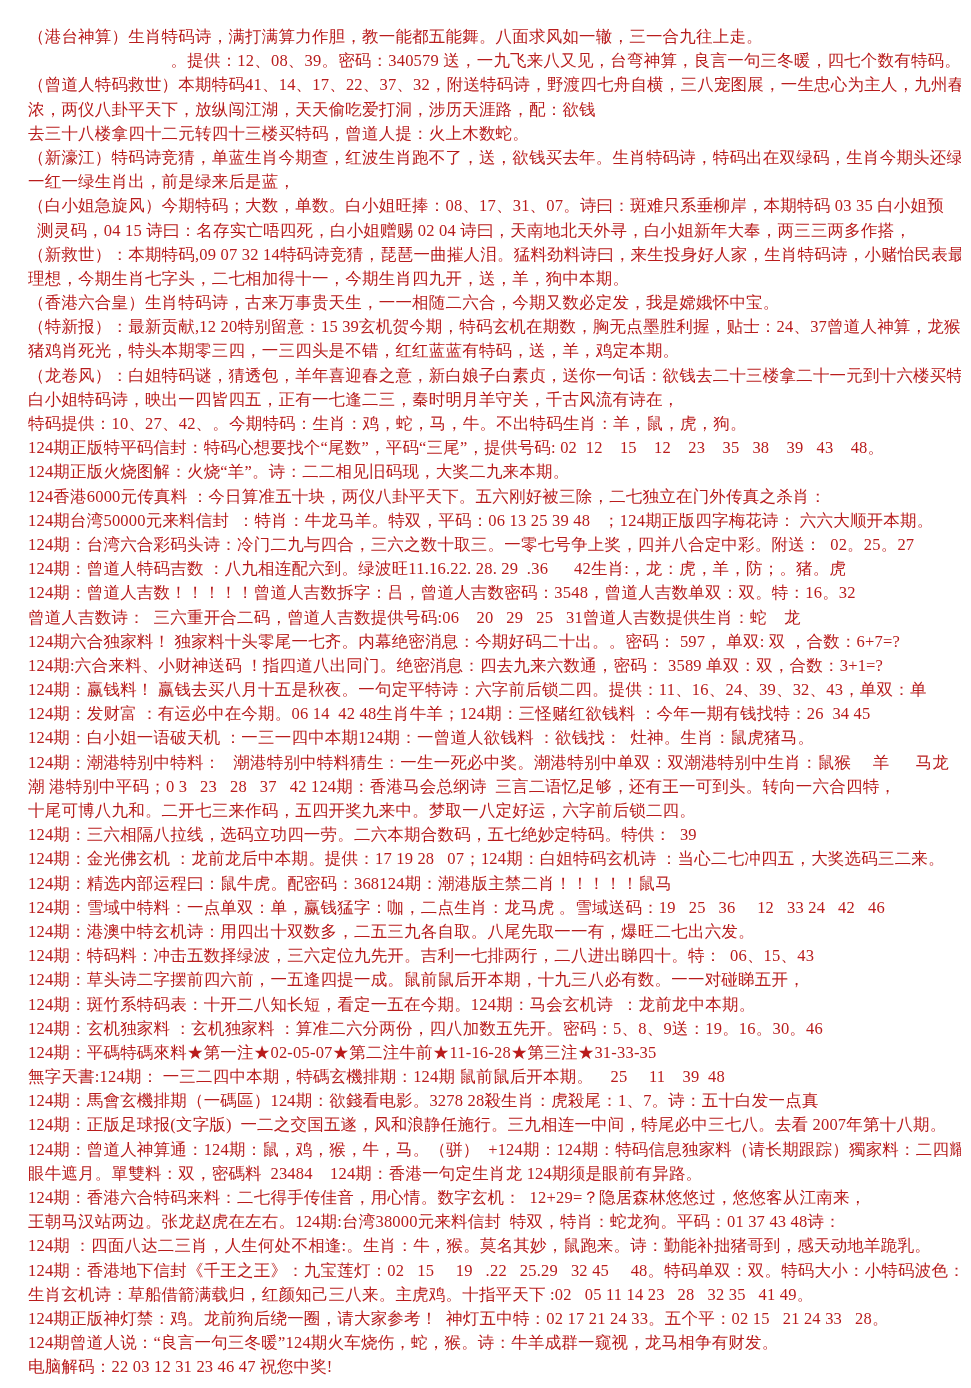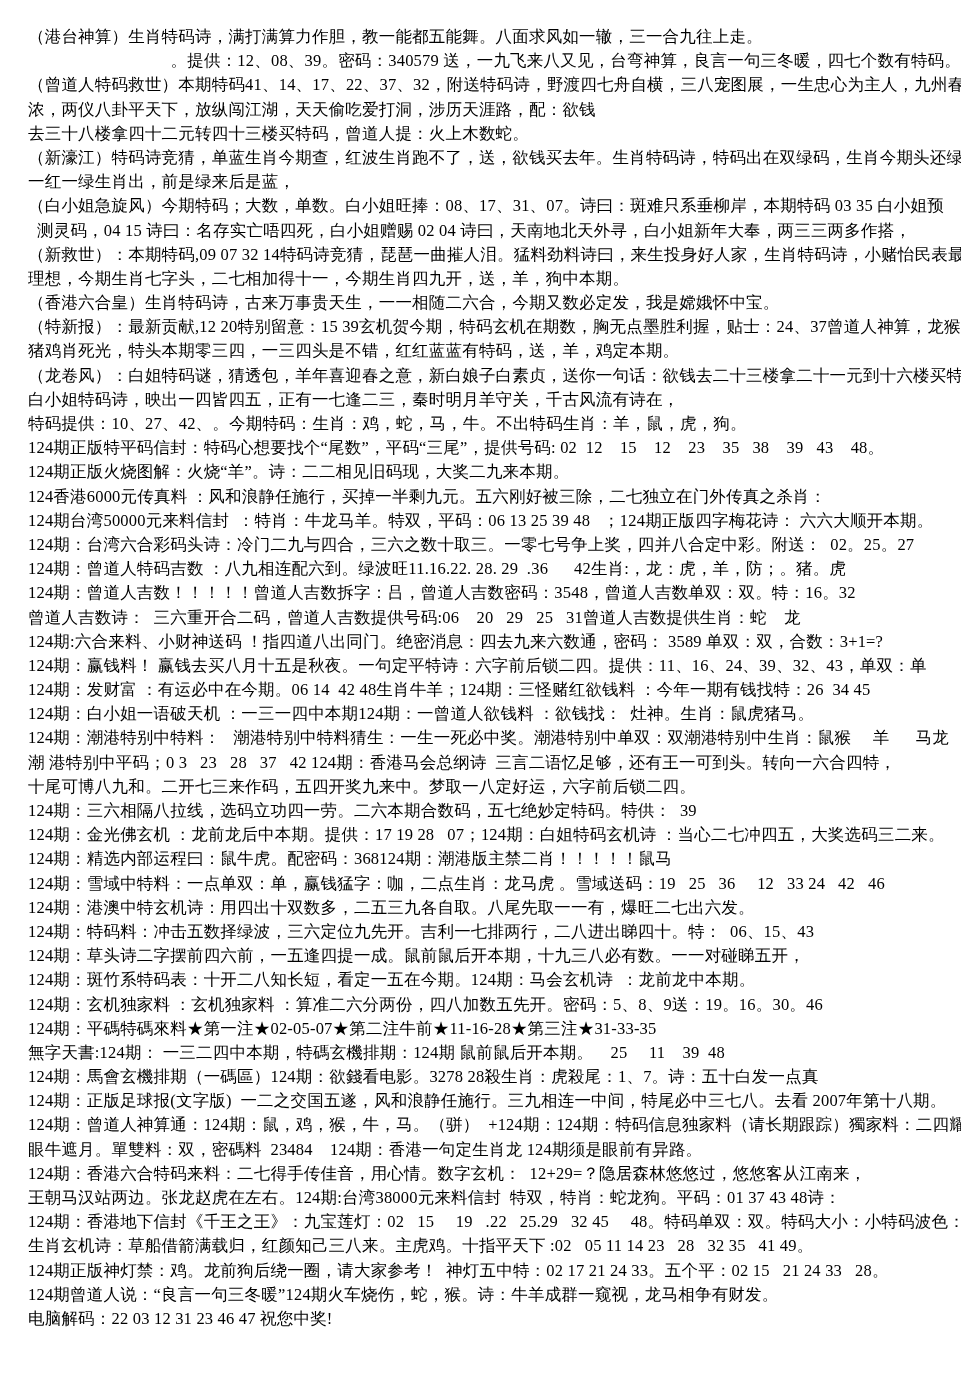--- a/index.html
+++ b/index.html
@@ -19,7 +19,7 @@
     padding: 25px 10px 0 28px;
     font-family: "Liberation Serif", "DejaVu Serif", serif;
     font-size: 16.5px;
-    color: #000000;
+    color: #b91c1c;
     overflow: hidden;
   }
   .line {

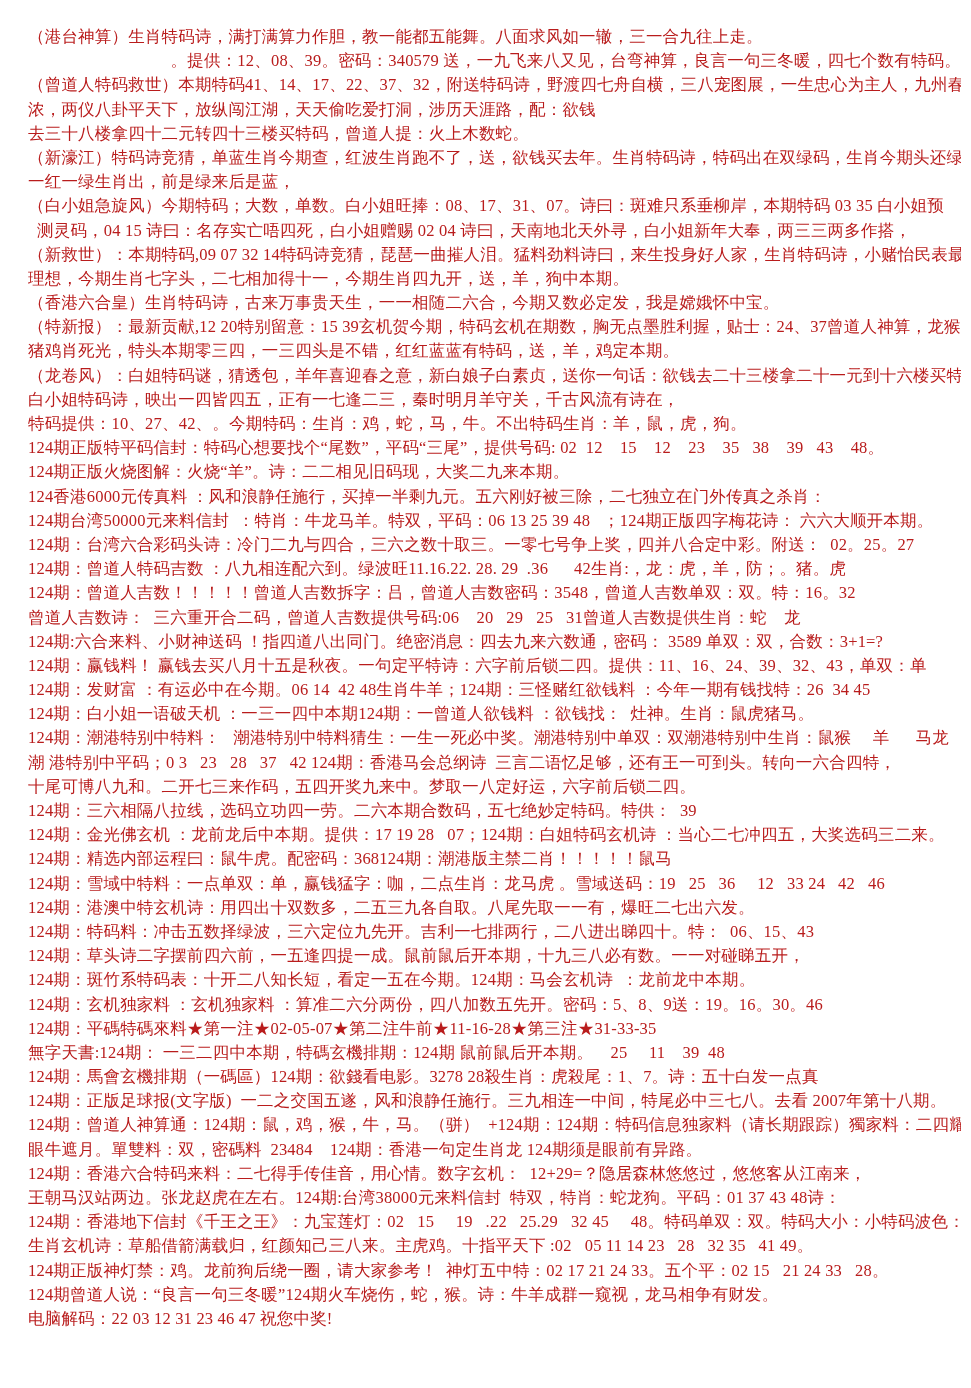--- a/index.html
+++ b/index.html
@@ -55,7 +55,7 @@
     <div class="line">特码提供：10、27、42、。今期特码：生肖：鸡，蛇，马，牛。不出特码生肖：羊，鼠，虎，狗。</div>
     <div class="line">124期正版特平码信封：特码心想要找个“尾数”，平码“三尾”，提供号码: 02  12    15    12    23    35   38    39   43    48。</div>
     <div class="line">124期正版火烧图解：火烧“羊”。诗：二二相见旧码现，大奖二九来本期。</div>
-    <div class="line">124香港6000元传真料 ：风和浪静任施行，买掉一半剩九元。五六刚好被三除，二七独立在门外传真之杀肖：</div>
+    <div class="line">124香港6000元传真料 ：今日算准五十块，两仪八卦平天下。五六刚好被三除，二七独立在门外传真之杀肖：</div>
     <div class="line">124期台湾50000元来料信封  ：特肖：牛龙马羊。特双，平码：06 13 25 39 48   ；124期正版四字梅花诗： 六六大顺开本期。</div>
     <div class="line">124期：台湾六合彩码头诗：冷门二九与四合，三六之数十取三。一零七号争上奖，四并八合定中彩。附送：  02。25。27</div>
     <div class="line">124期：曾道人特码吉数 ：八九相连配六到。绿波旺11.16.22. 28. 29  .36      42生肖:，龙：虎，羊，防；。猪。虎</div>

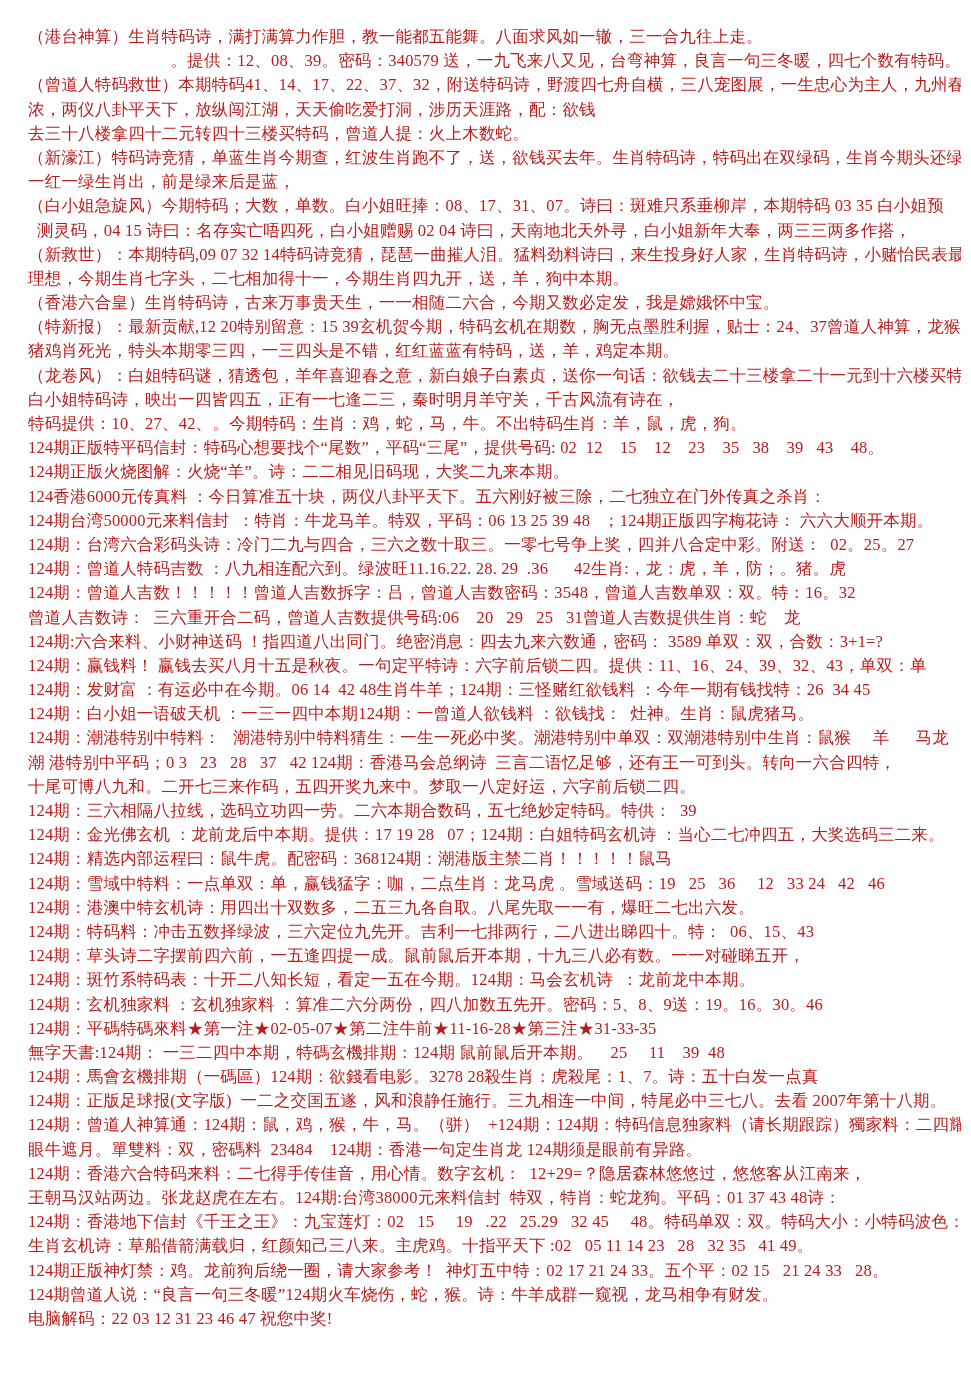--- a/index.html
+++ b/index.html
@@ -61,6 +61,7 @@
     <div class="line">124期：曾道人特码吉数 ：八九相连配六到。绿波旺11.16.22. 28. 29  .36      42生肖:，龙：虎，羊，防；。猪。虎</div>
     <div class="line">124期：曾道人吉数！！！！！曾道人吉数拆字：吕，曾道人吉数密码：3548，曾道人吉数单双：双。特：16。32</div>
     <div class="line">曾道人吉数诗：  三六重开合二码，曾道人吉数提供号码:06    20   29   25   31曾道人吉数提供生肖：蛇    龙</div>
+    <div class="line">124期六合独家料！ 独家料十头零尾一七齐。内幕绝密消息：今期好码二十出。。密码： 597， 单双: 双 ，合数：6+7=?</div>
     <div class="line">124期:六合来料、小财神送码 ！指四道八出同门。绝密消息：四去九来六数通，密码： 3589 单双：双，合数：3+1=?</div>
     <div class="line">124期：赢钱料！ 赢钱去买八月十五是秋夜。一句定平特诗：六字前后锁二四。提供：11、16、24、39、32、43，单双：单</div>
     <div class="line">124期：发财富 ：有运必中在今期。06 14  42 48生肖牛羊；124期：三怪赌红欲钱料 ：今年一期有钱找特：26  34 45</div>

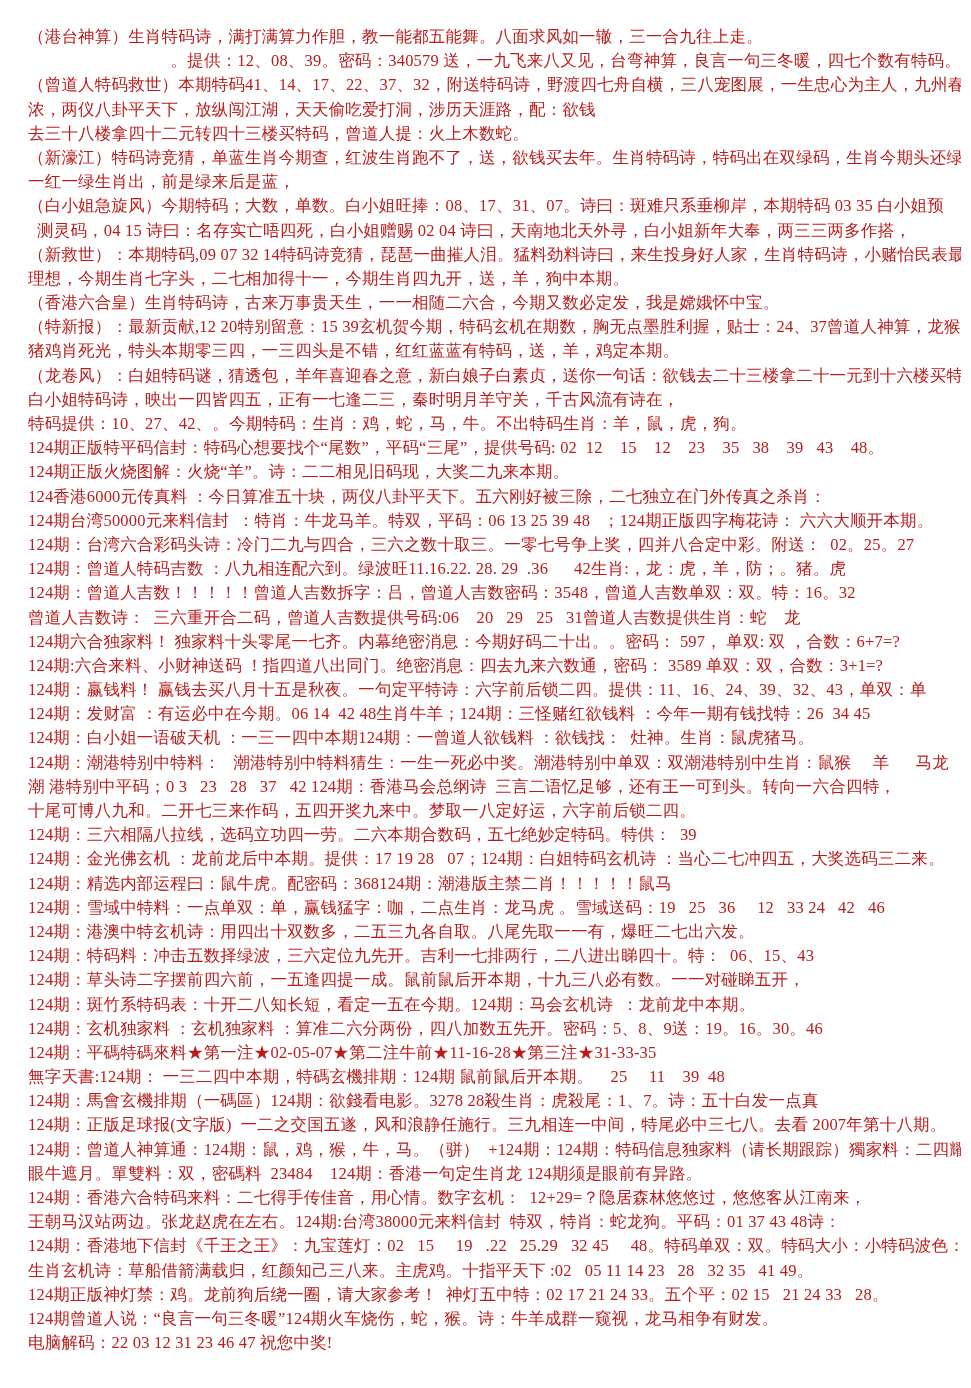--- a/index.html
+++ b/index.html
@@ -86,6 +86,7 @@
     <div class="line">眼牛遮月。單雙料：双，密碼料  23484    124期：香港一句定生肖龙 124期须是眼前有异路。</div>
     <div class="line">124期：香港六合特码来料：二七得手传佳音，用心情。数字玄机：  12+29=？隐居森林悠悠过，悠悠客从江南来，</div>
     <div class="line">王朝马汉站两边。张龙赵虎在左右。124期:台湾38000元来料信封  特双，特肖：蛇龙狗。平码：01 37 43 48诗：</div>
+    <div class="line">124期 ：四面八达二三肖，人生何处不相逢:。生肖：牛，猴。莫名其妙，鼠跑来。诗：勤能补拙猪哥到，感天动地羊跪乳。</div>
     <div class="line">124期：香港地下信封《千王之王》：九宝莲灯：02   15     19   .22   25.29   32 45     48。特码单双：双。特码大小：小特码波色：</div>
     <div class="line">生肖玄机诗：草船借箭满载归，红颜知己三八来。主虎鸡。十指平天下 :02   05 11 14 23   28   32 35   41 49。</div>
     <div class="line">124期正版神灯禁：鸡。龙前狗后绕一圈，请大家参考！  神灯五中特：02 17 21 24 33。五个平：02 15   21 24 33   28。</div>

